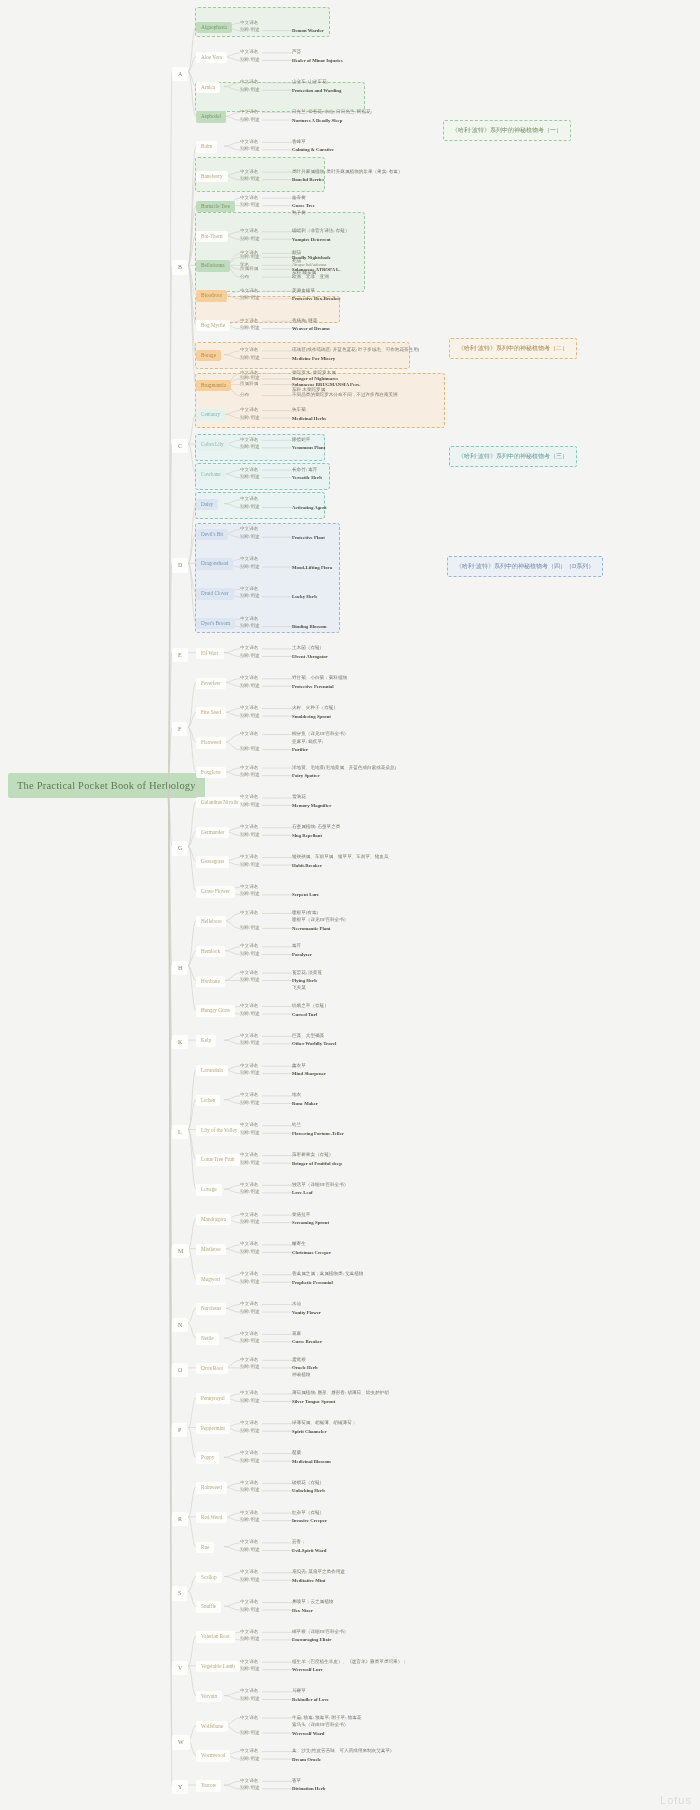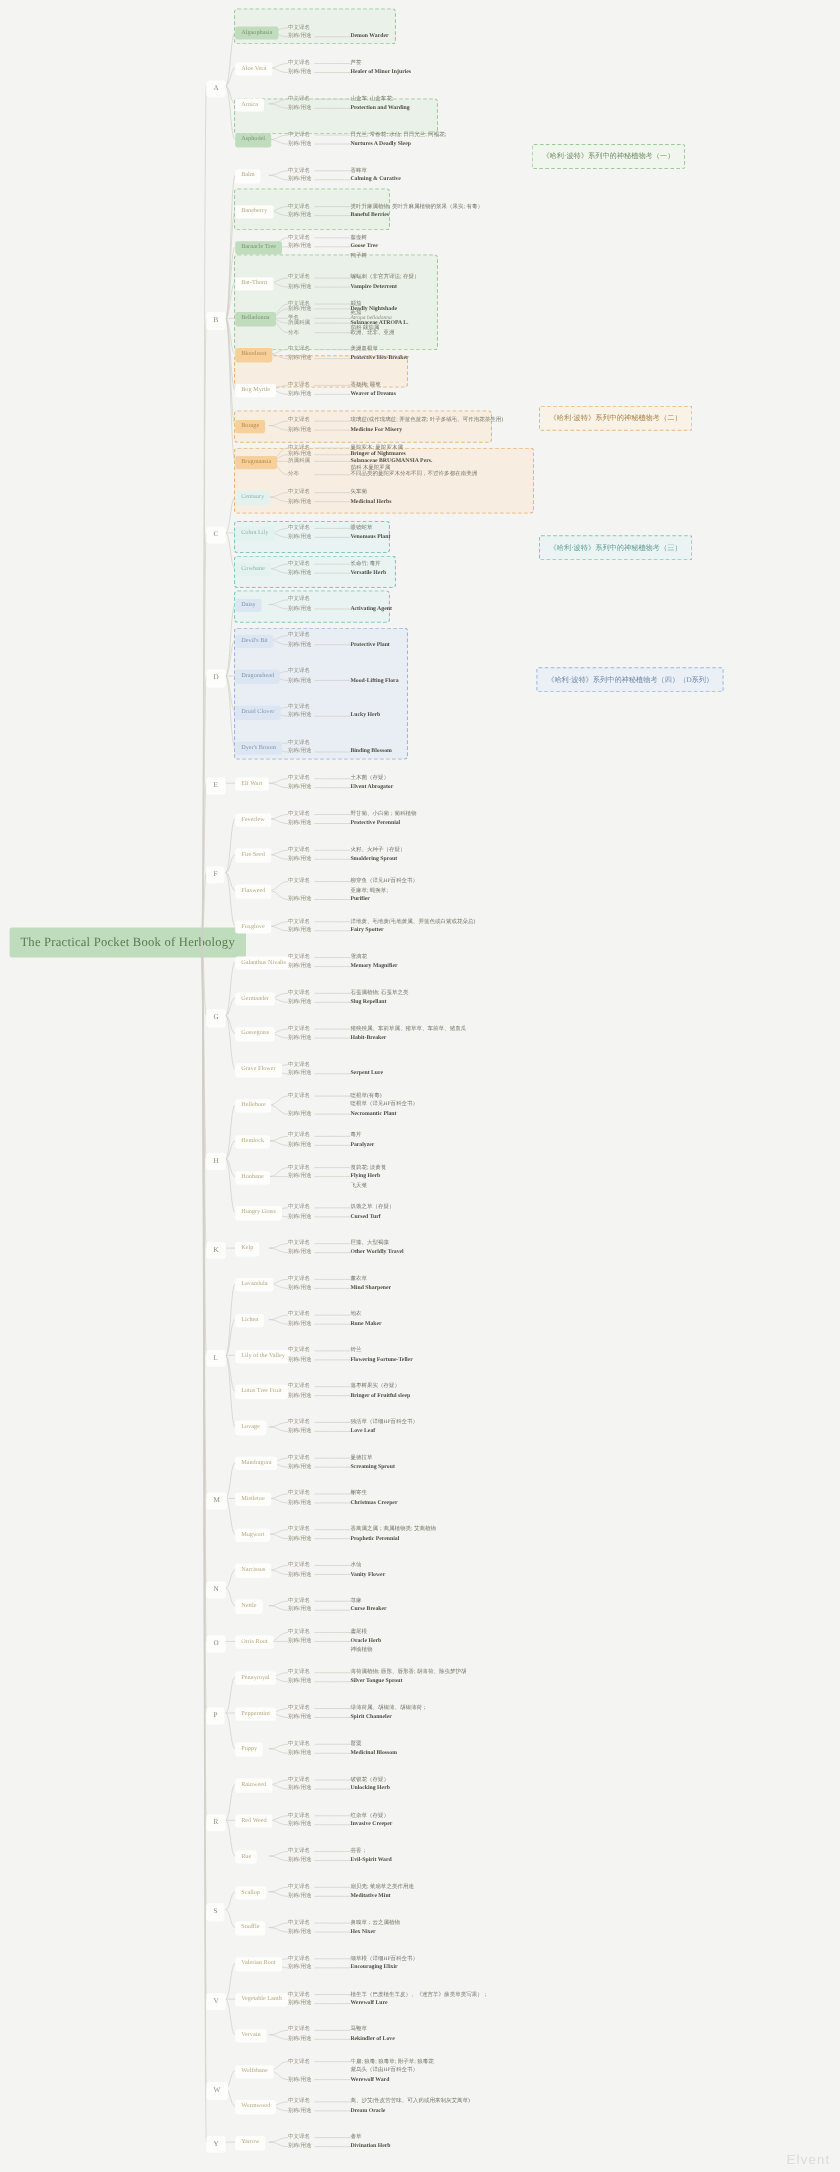--- a/index.html
+++ b/index.html
@@ -781,7 +781,7 @@
       <div class="node val b" style="left: 292px; top: 1786.35px;">Divination Herb</div>
     </div>
 
-  <div class="watermark">Elvent</div>
+  <div class="watermark">Lotus</div>
 </div>
 
 </body></html>

